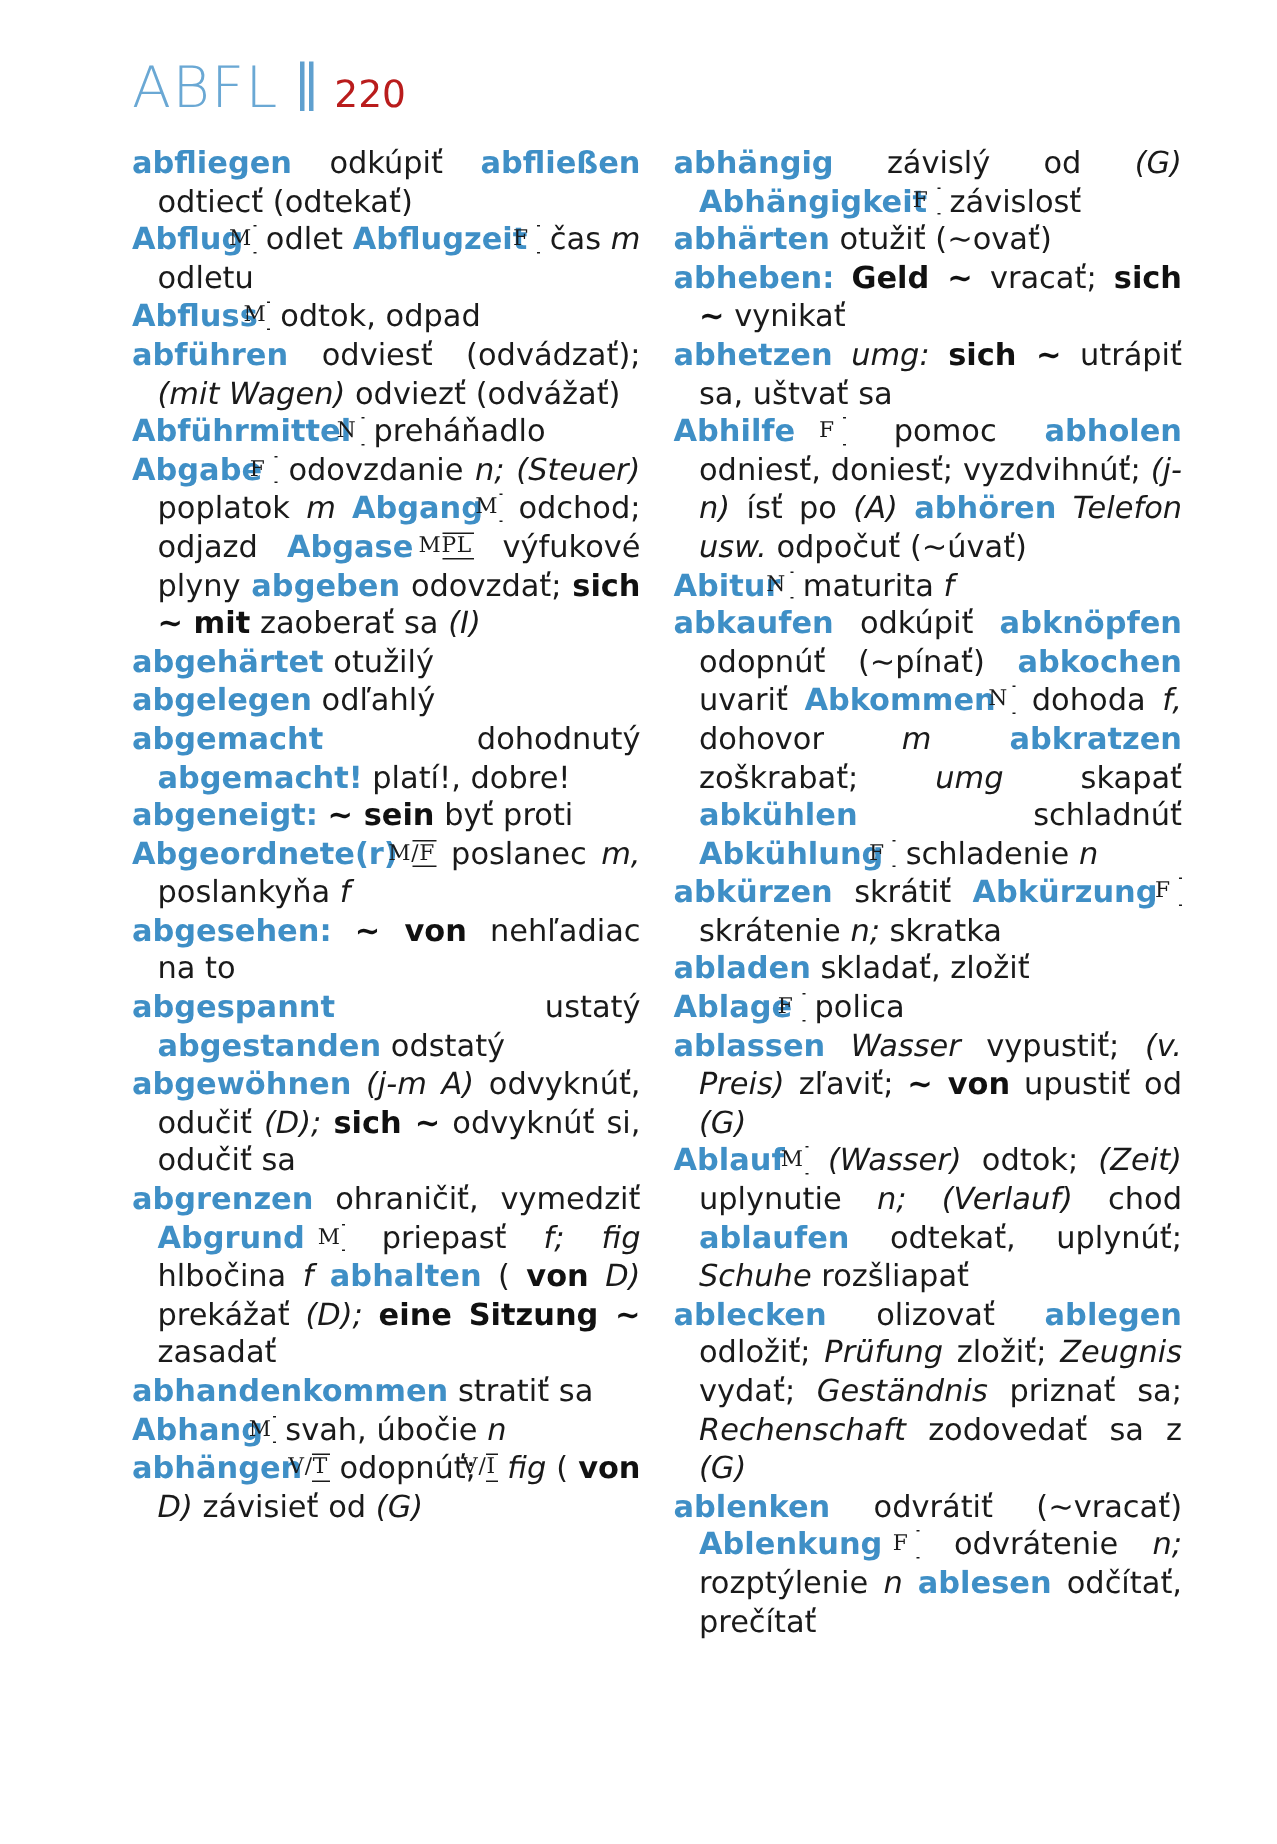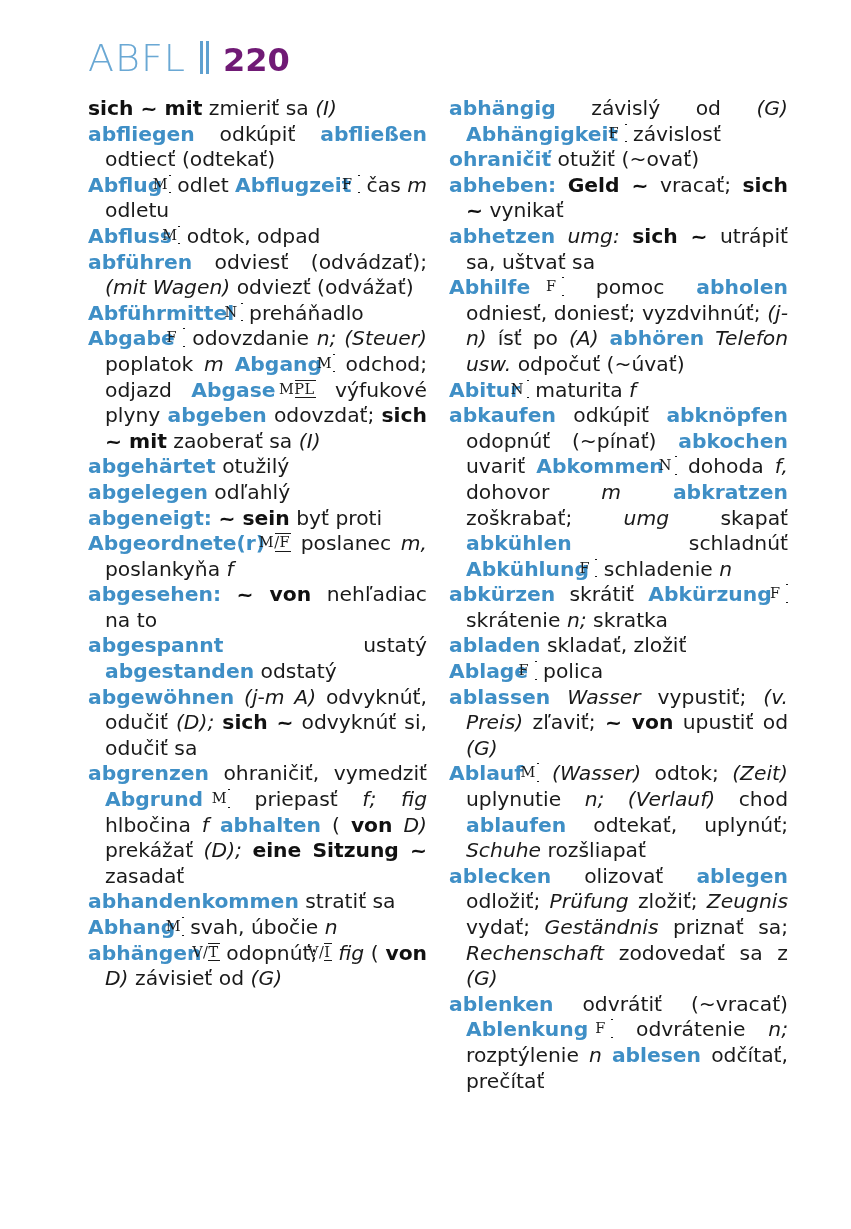--- a/index.html
+++ b/index.html
@@ -50,9 +50,9 @@
     box-sizing: border-box;
   }
   .runhead-page {
-    font-size: 32px;
-    font-weight: 700;
-    color: #701a75;
+    font-size: 25px;
+    font-weight: 400;
+    color: #b91c1c;
     line-height: 1;
   }
 

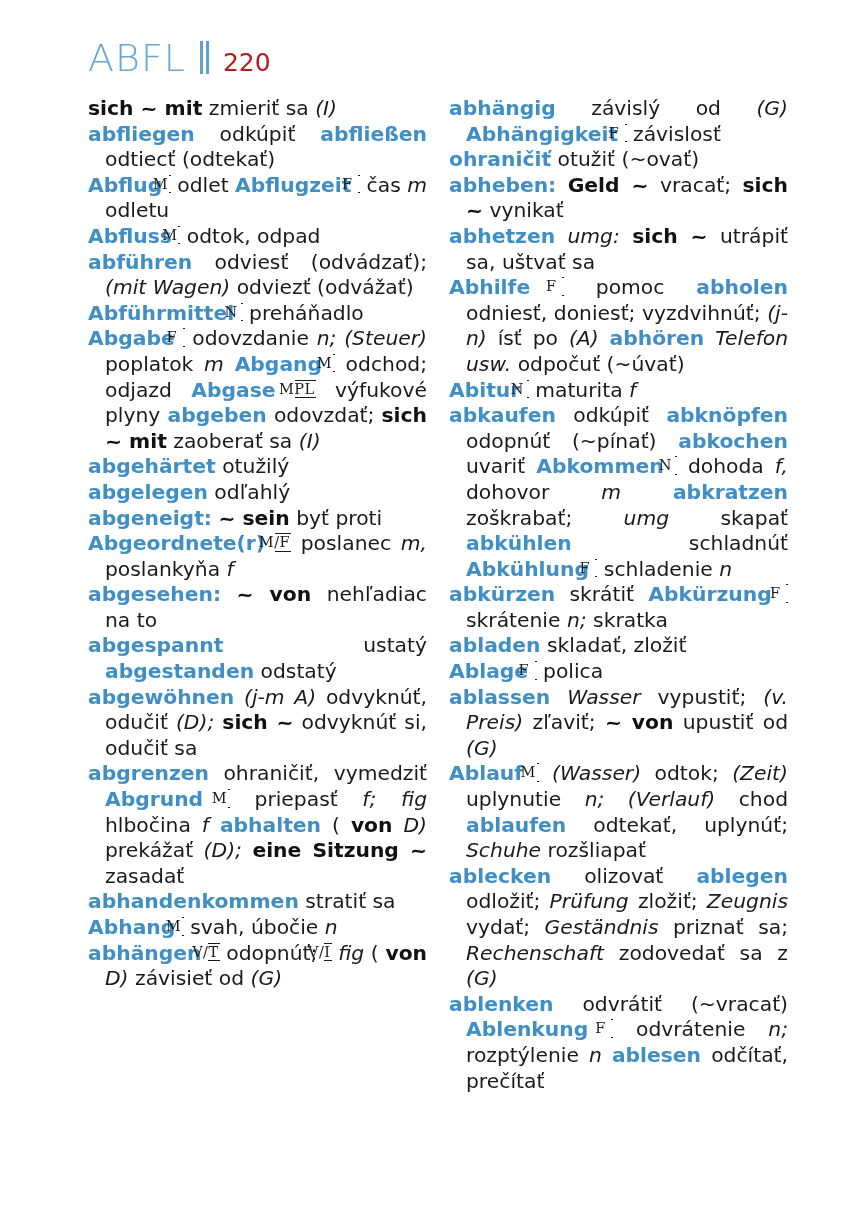--- a/index.html
+++ b/index.html
@@ -127,7 +127,6 @@
 
   <div class="columns">
     <div class="col" id="col-left">
-        <p class="entry"><span class="de">sich ~ mit</span> <span class="sk">zmieriť sa</span> <span class="it">(I)</span></p>
         <p class="entry"><span class="hw">abfliegen</span> <span class="sk">odkúpiť</span> <span class="hw">abfließen</span> <span class="sk">odtiecť (odtekať)</span></p>
         <p class="entry"><span class="hw">Abflug</span> <span class="gen">M</span> <span class="sk">odlet</span> <span class="hw">Abflugzeit</span> <span class="gen">F</span> <span class="sk">čas</span> <span class="it">m</span> <span class="sk">odletu</span></p>
         <p class="entry"><span class="hw">Abfluss</span> <span class="gen">M</span> <span class="sk">odtok, odpad</span></p>

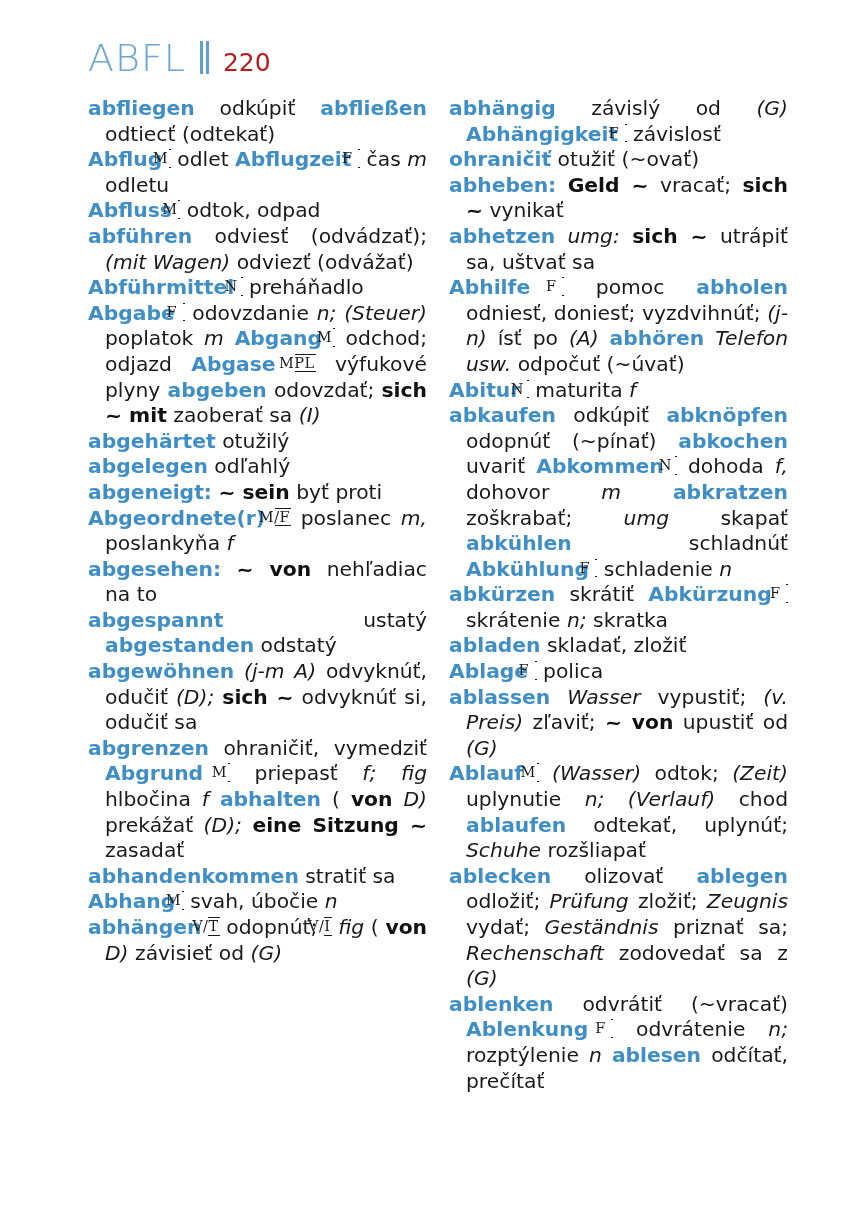--- a/index.html
+++ b/index.html
@@ -147,7 +147,7 @@
       </div>
     <div class="col" id="col-right">
         <p class="entry"><span class="hw">abhängig</span> <span class="sk">závislý od</span> <span class="it">(G)</span> <span class="hw">Abhängigkeit</span> <span class="gen">F</span> <span class="sk">závislosť</span></p>
-        <p class="entry"><span class="hw">ohraničiť</span> <span class="sk">otužiť (~ovať)</span></p>
+        <p class="entry"><span class="hw">abhärten</span> <span class="sk">otužiť (~ovať)</span></p>
         <p class="entry"><span class="hw">abheben:</span> <span class="de">Geld ~</span> <span class="sk">vracať;</span> <span class="de">sich ~</span> <span class="sk">vynikať</span></p>
         <p class="entry"><span class="hw">abhetzen</span> <span class="it">umg:</span> <span class="de">sich ~</span> <span class="sk">utrápiť sa, uštvať sa</span></p>
         <p class="entry"><span class="hw">Abhilfe</span> <span class="gen">F</span> <span class="sk">pomoc</span> <span class="hw">abholen</span> <span class="sk">odniesť, doniesť; vyzdvihnúť;</span> <span class="it">(j-n)</span> <span class="sk">ísť po</span> <span class="it">(A)</span> <span class="hw">abhören</span> <span class="it">Telefon usw.</span> <span class="sk">odpočuť (~úvať)</span></p>

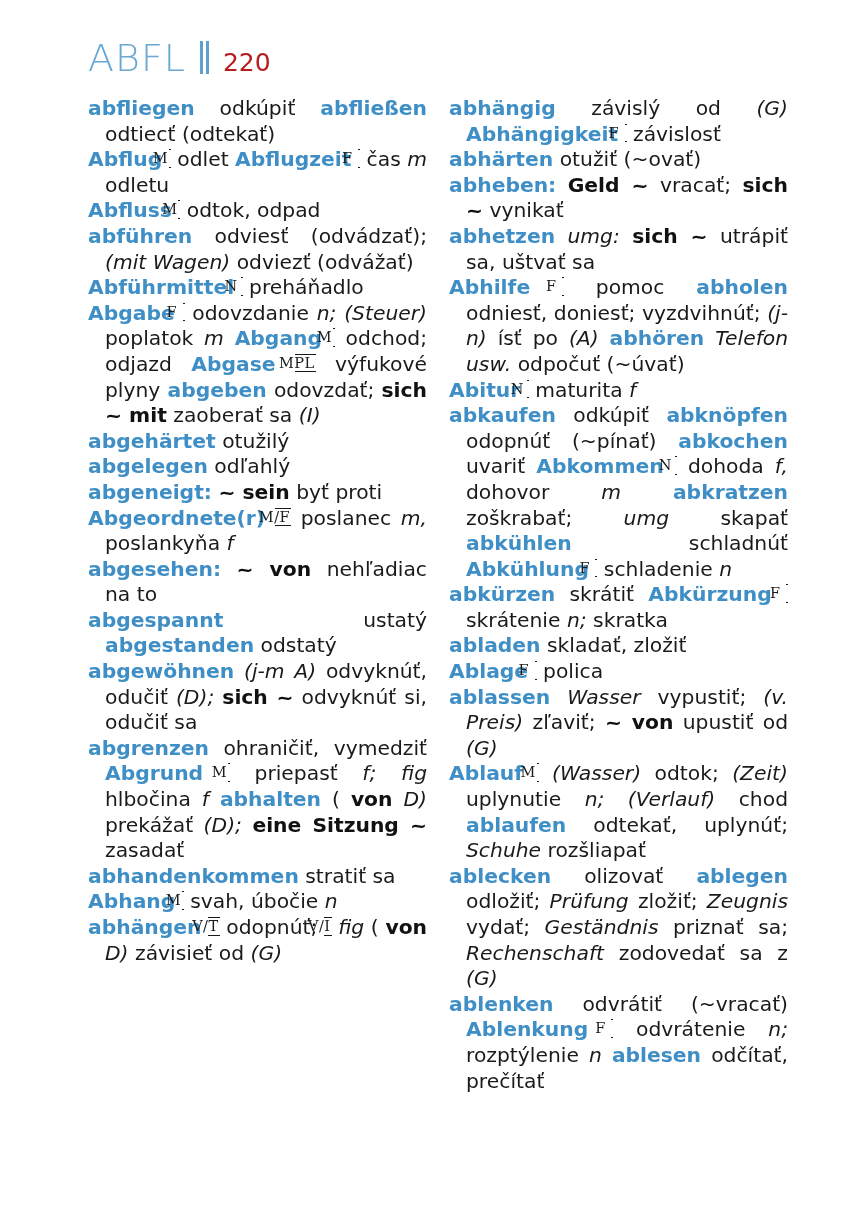--- a/index.html
+++ b/index.html
@@ -135,6 +135,7 @@
         <p class="entry"><span class="hw">Abgabe</span> <span class="gen">F</span> <span class="sk">odovzdanie</span> <span class="it">n;</span> <span class="it">(Steuer)</span> <span class="sk">poplatok</span> <span class="it">m</span> <span class="hw">Abgang</span> <span class="gen">M</span> <span class="sk">odchod; odjazd</span> <span class="hw">Abgase</span> <span class="gen">MPL</span> <span class="sk">výfukové plyny</span> <span class="hw">abgeben</span> <span class="sk">odovzdať;</span> <span class="de">sich ~ mit</span> <span class="sk">zaoberať sa</span> <span class="it">(I)</span></p>
         <p class="entry"><span class="hw">abgehärtet</span> <span class="sk">otužilý</span></p>
         <p class="entry"><span class="hw">abgelegen</span> <span class="sk">odľahlý</span></p>
+        <p class="entry"><span class="hw">abgemacht</span> <span class="sk">dohodnutý</span> <span class="hw">abgemacht!</span> <span class="sk">platí!, dobre!</span></p>
         <p class="entry"><span class="hw">abgeneigt:</span> <span class="de">~ sein</span> <span class="sk">byť proti</span></p>
         <p class="entry"><span class="hw">Abgeordnete(r)</span> <span class="gen">M/F</span> <span class="sk">poslanec</span> <span class="it">m,</span> <span class="sk">poslankyňa</span> <span class="it">f</span></p>
         <p class="entry"><span class="hw">abgesehen:</span> <span class="de">~ von</span> <span class="sk">nehľadiac na to</span></p>

